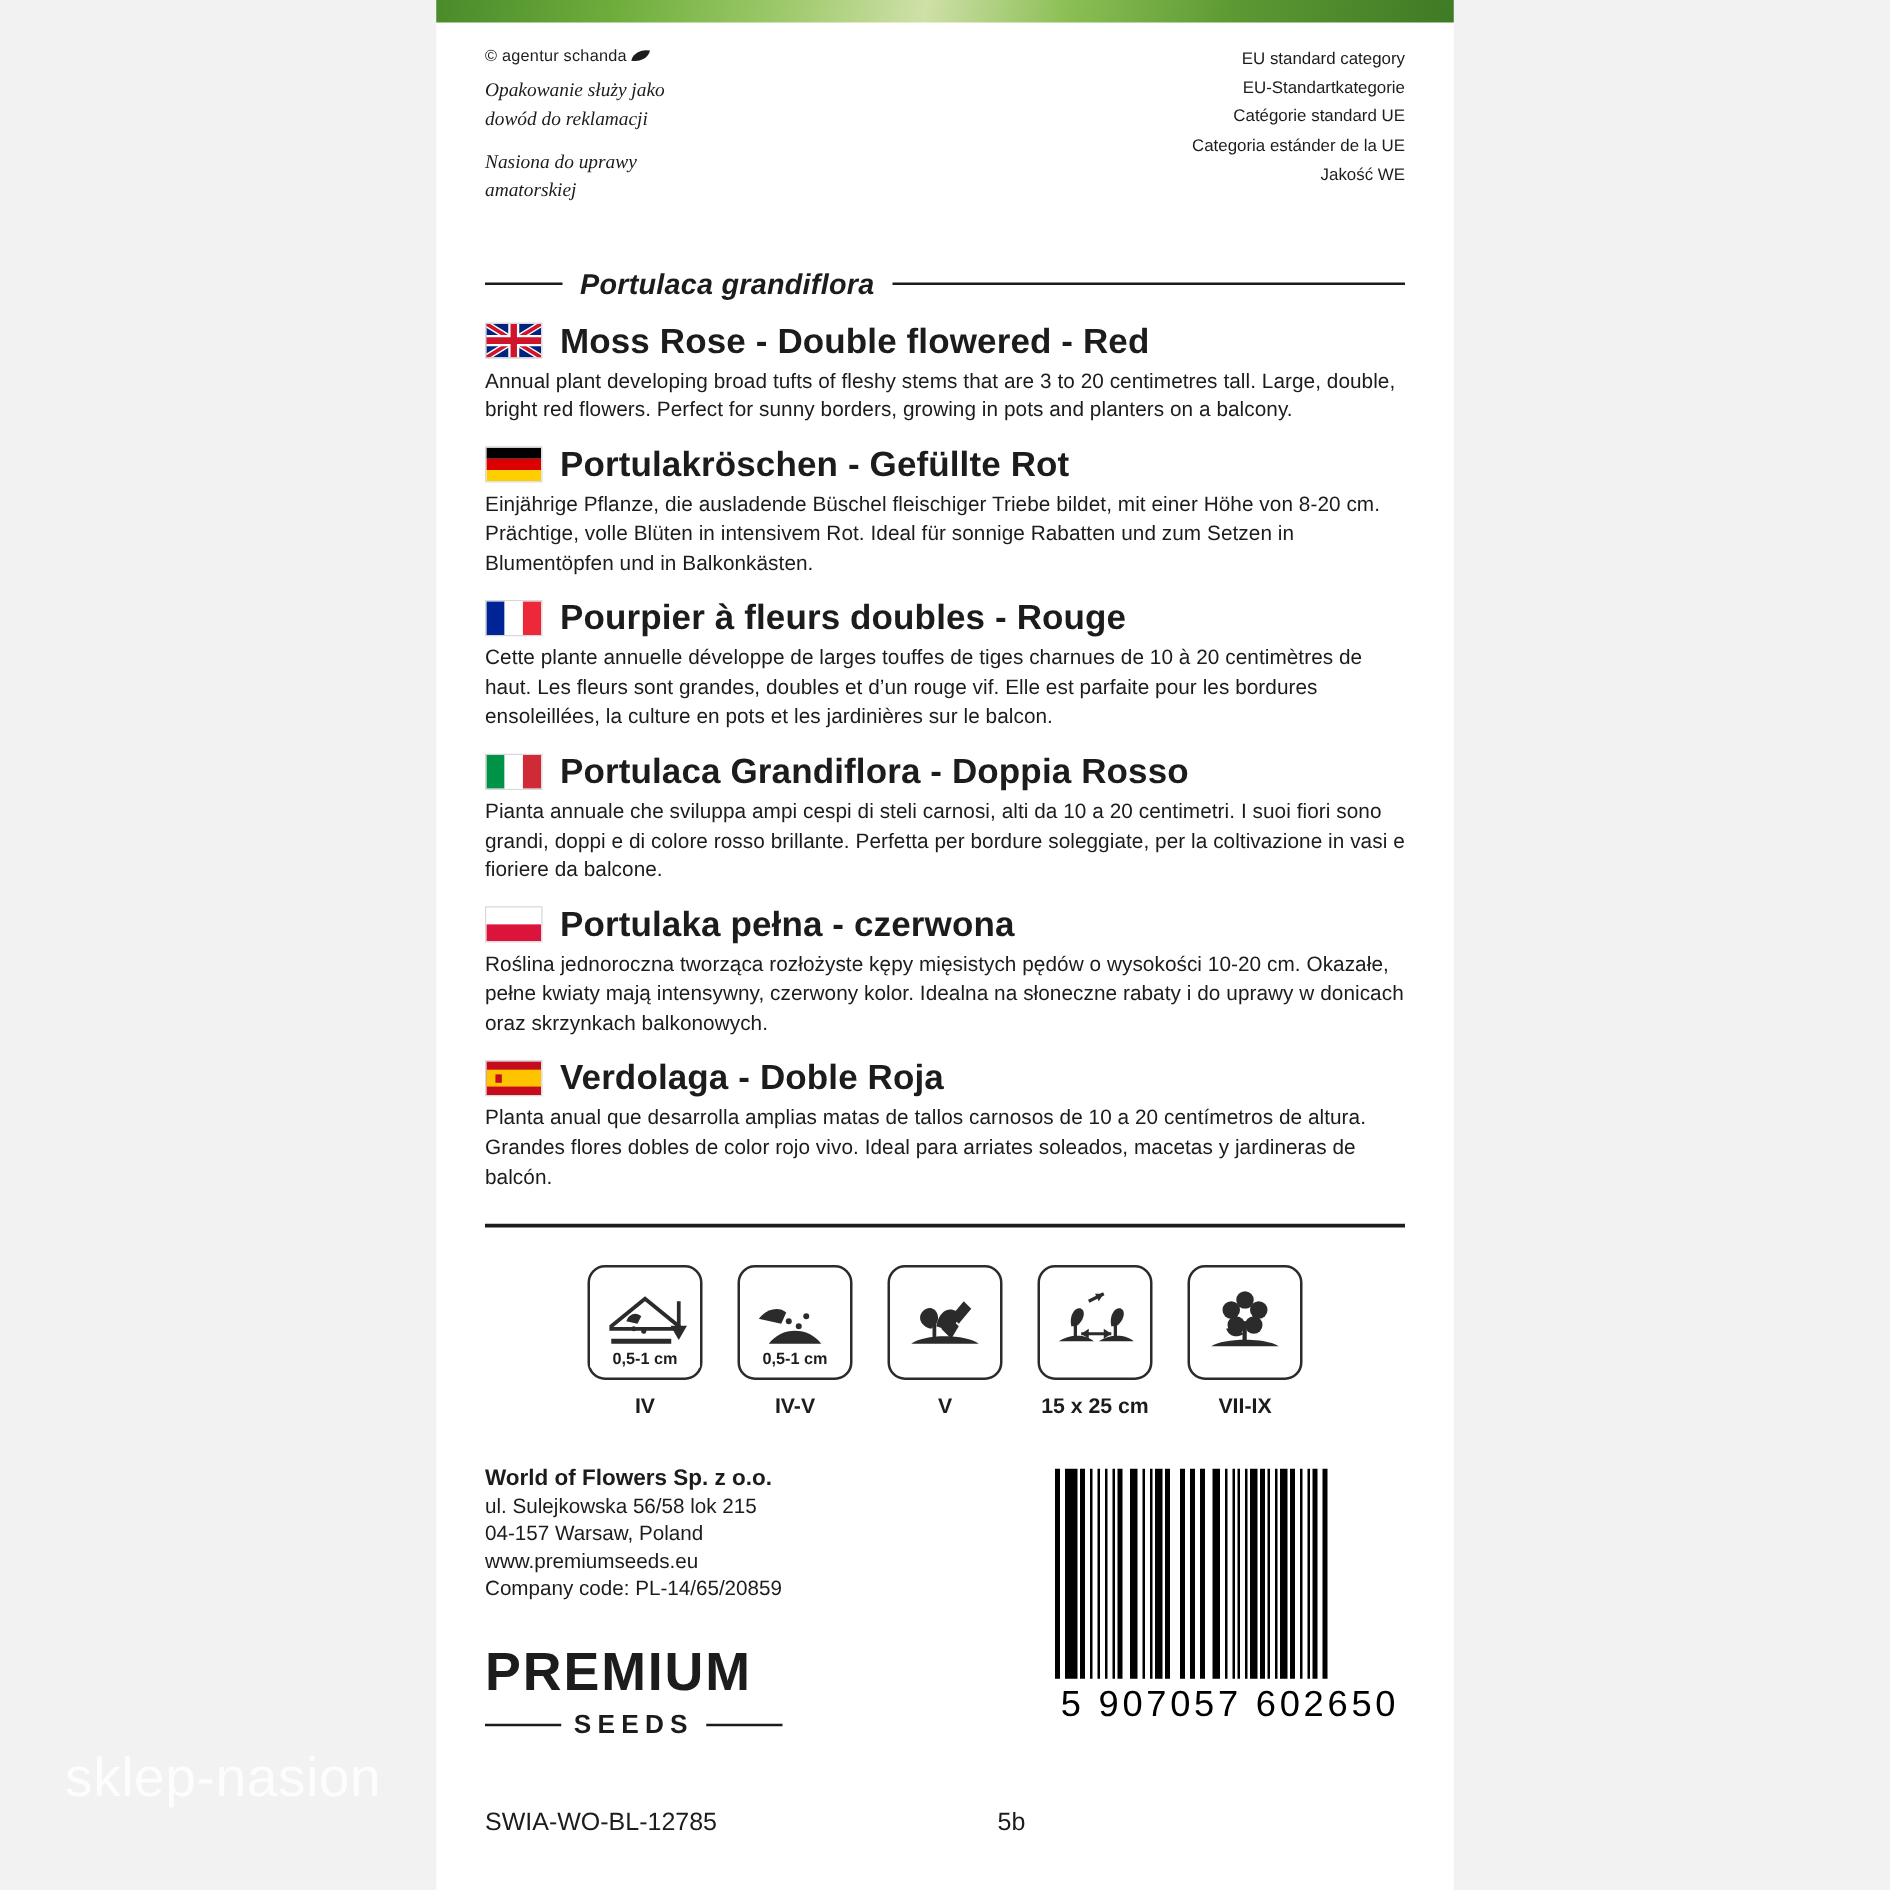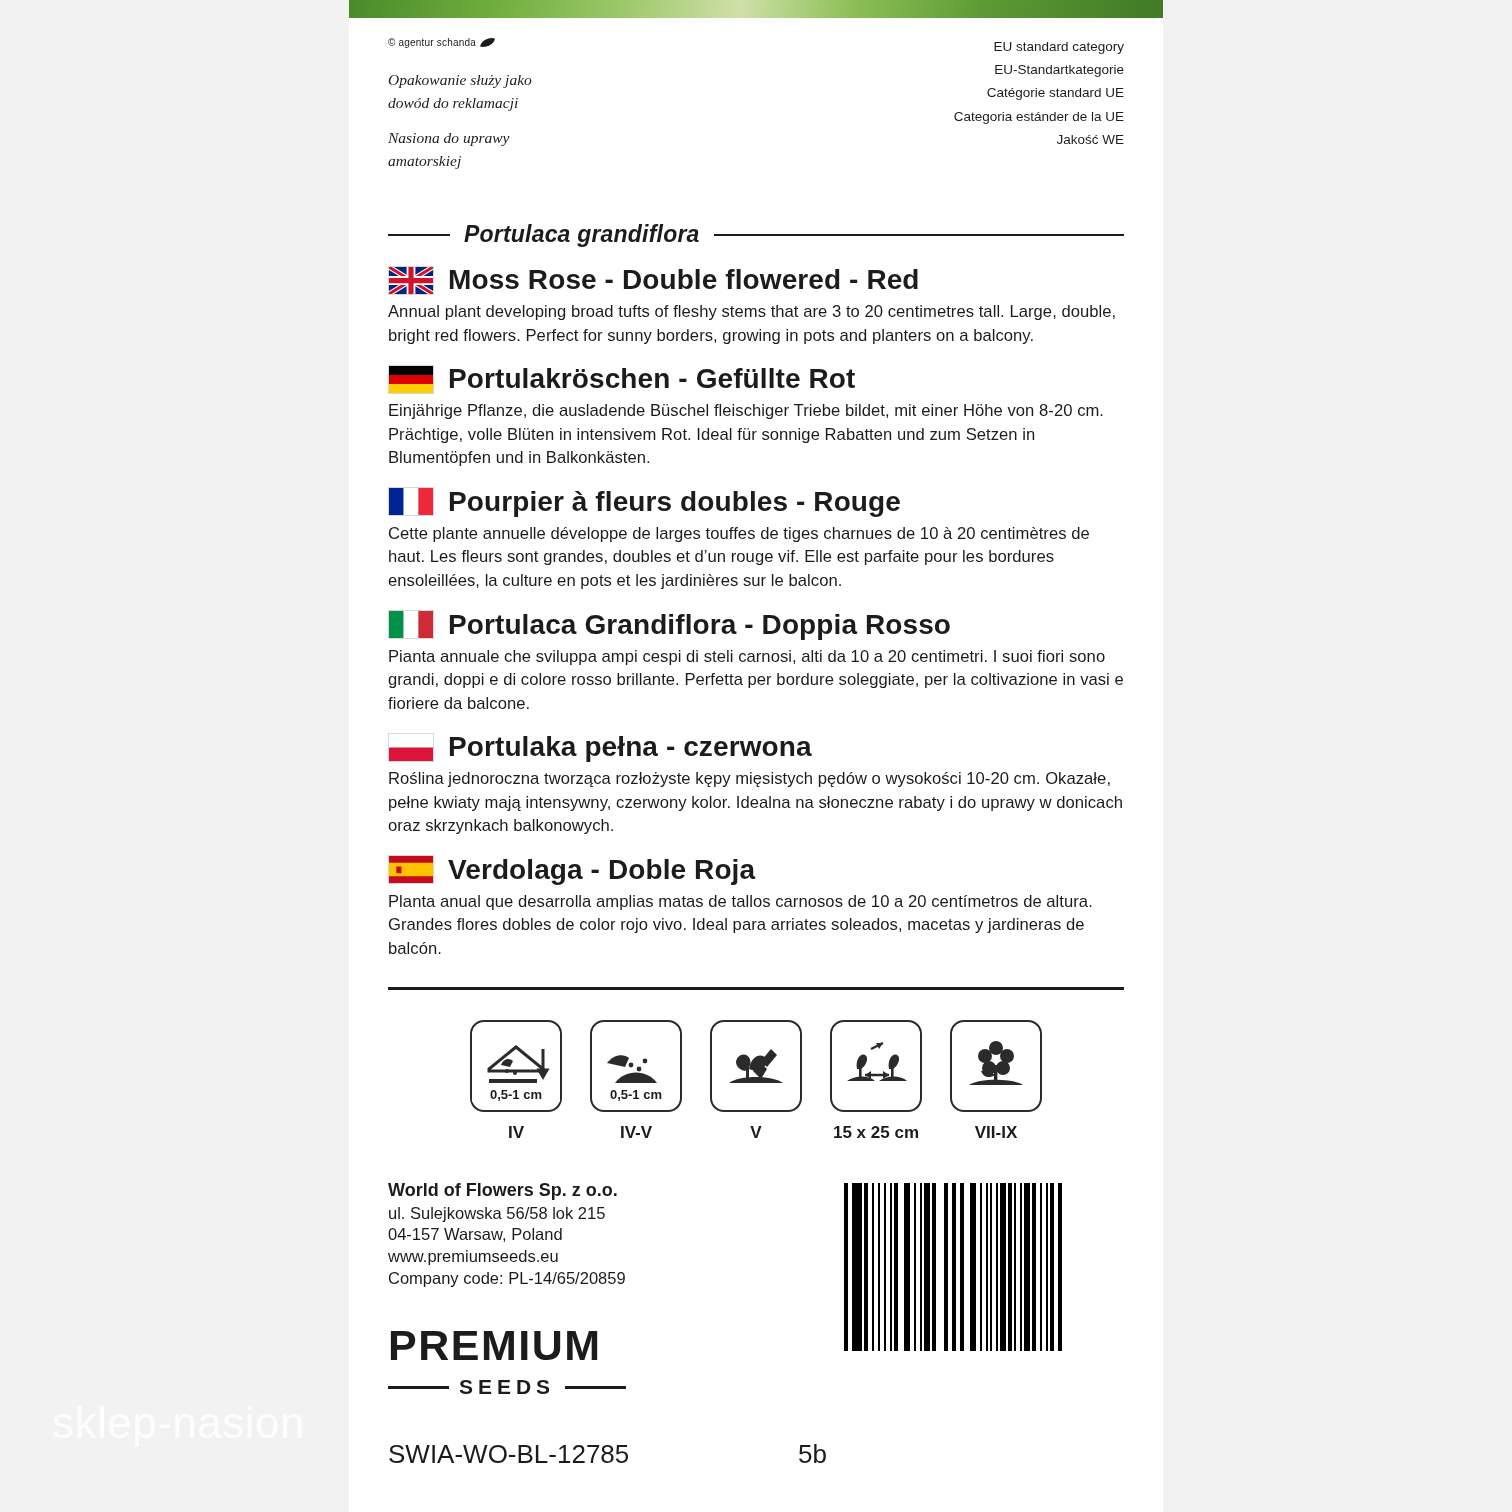--- a/index.html
+++ b/index.html
@@ -69,11 +69,11 @@
   }
   .copy-row {
     font-family: "Liberation Sans", sans-serif;
-    font-size: 10px;
+    font-size: 13px;
     font-style: normal;
     color: #1c1c1c;
     letter-spacing: 0.2px;
-    margin-bottom: 18px;
+    margin-bottom: 6px;
     display: flex;
     align-items: center;
     gap: 5px;

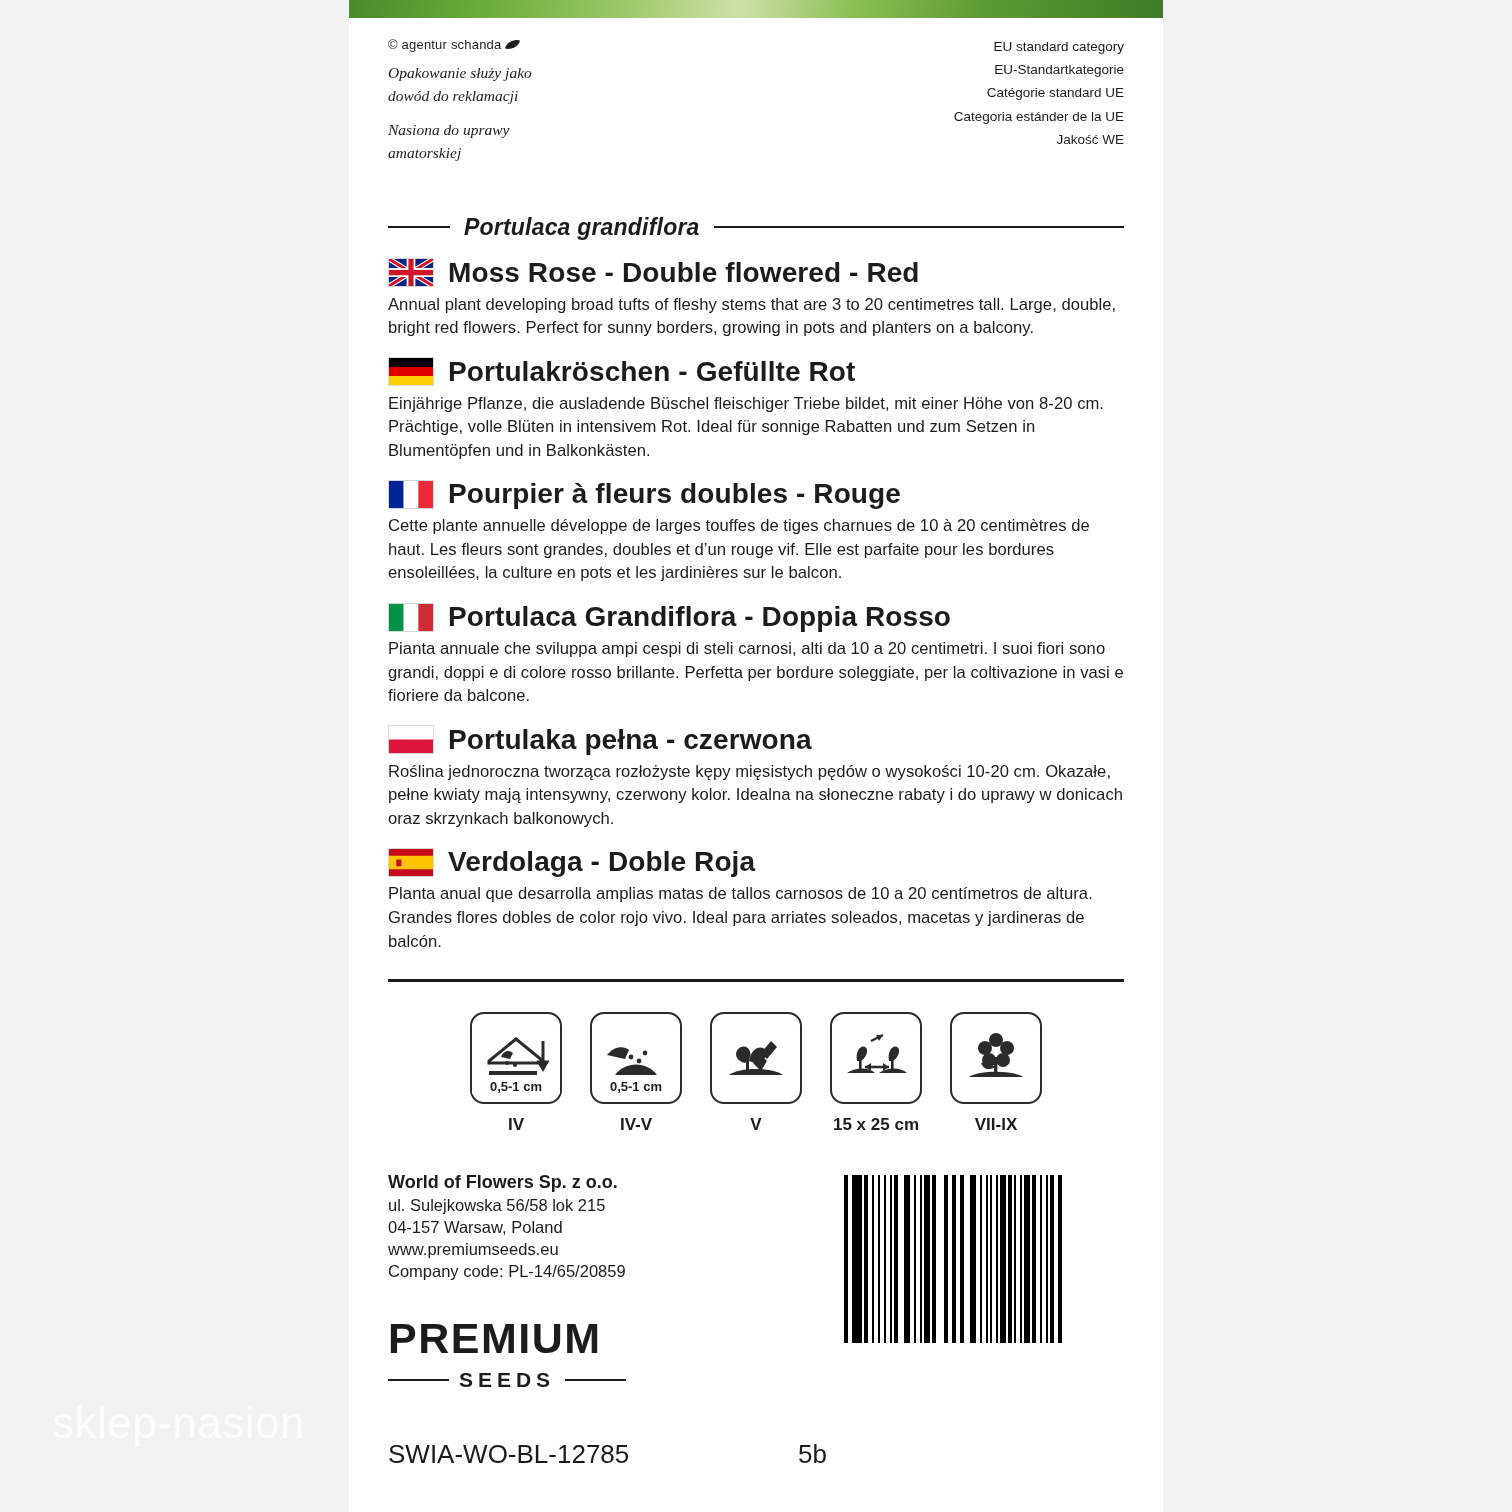--- a/index.html
+++ b/index.html
@@ -551,6 +551,7 @@
                 <i style="width: 4px; background: transparent;"></i>
                 <i style="width: 4px; background: rgb(0, 0, 0);"></i>
               </div>
+            <div class="barcode-num">5 907057 602650</div>
           </div>
         </div>
 

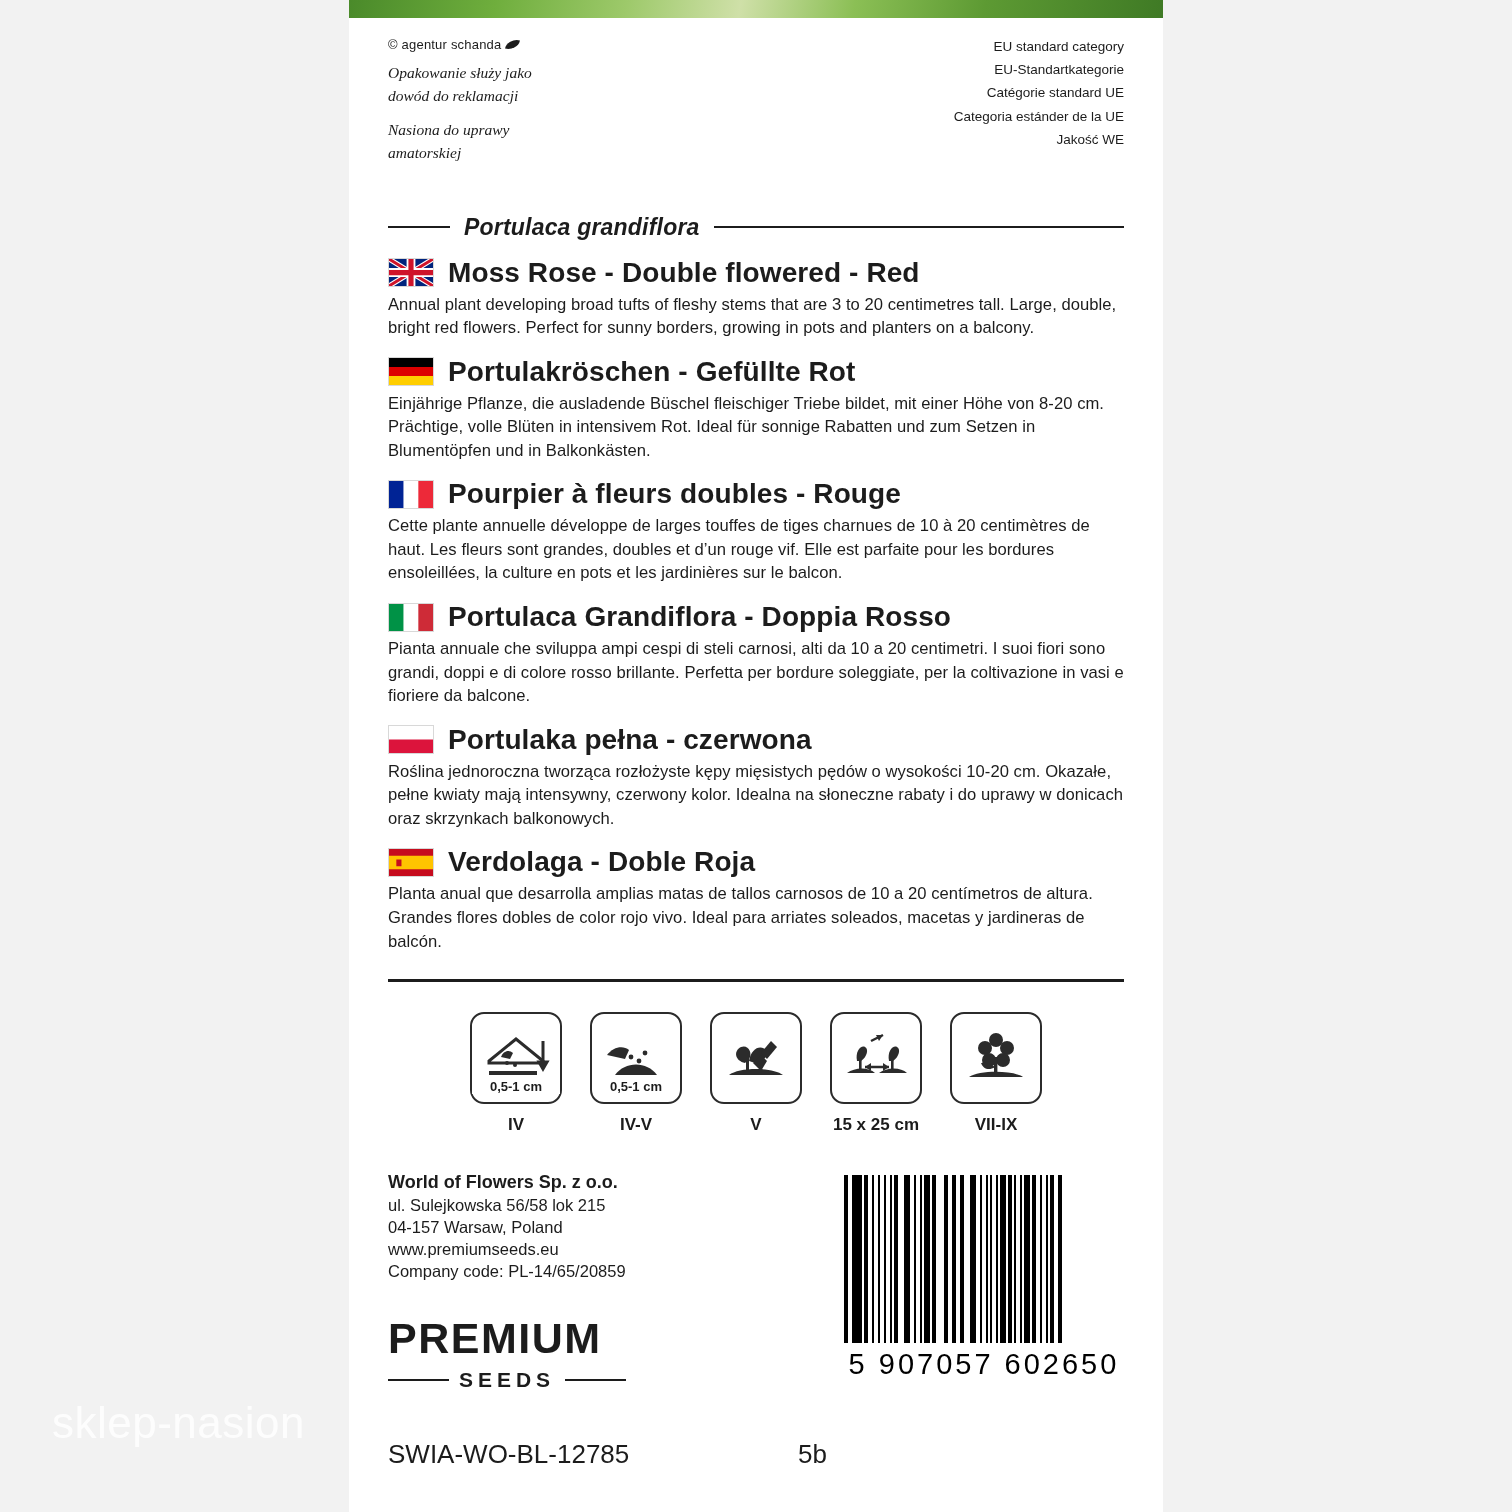--- a/index.html
+++ b/index.html
@@ -247,7 +247,7 @@
     display: flex;
     padding: 0 39px;
     box-sizing: border-box;
-    font-size: 26px;
+    font-size: 20px;
     color: #1c1c1c;
   }
   .footer .code { width: 410px; }

